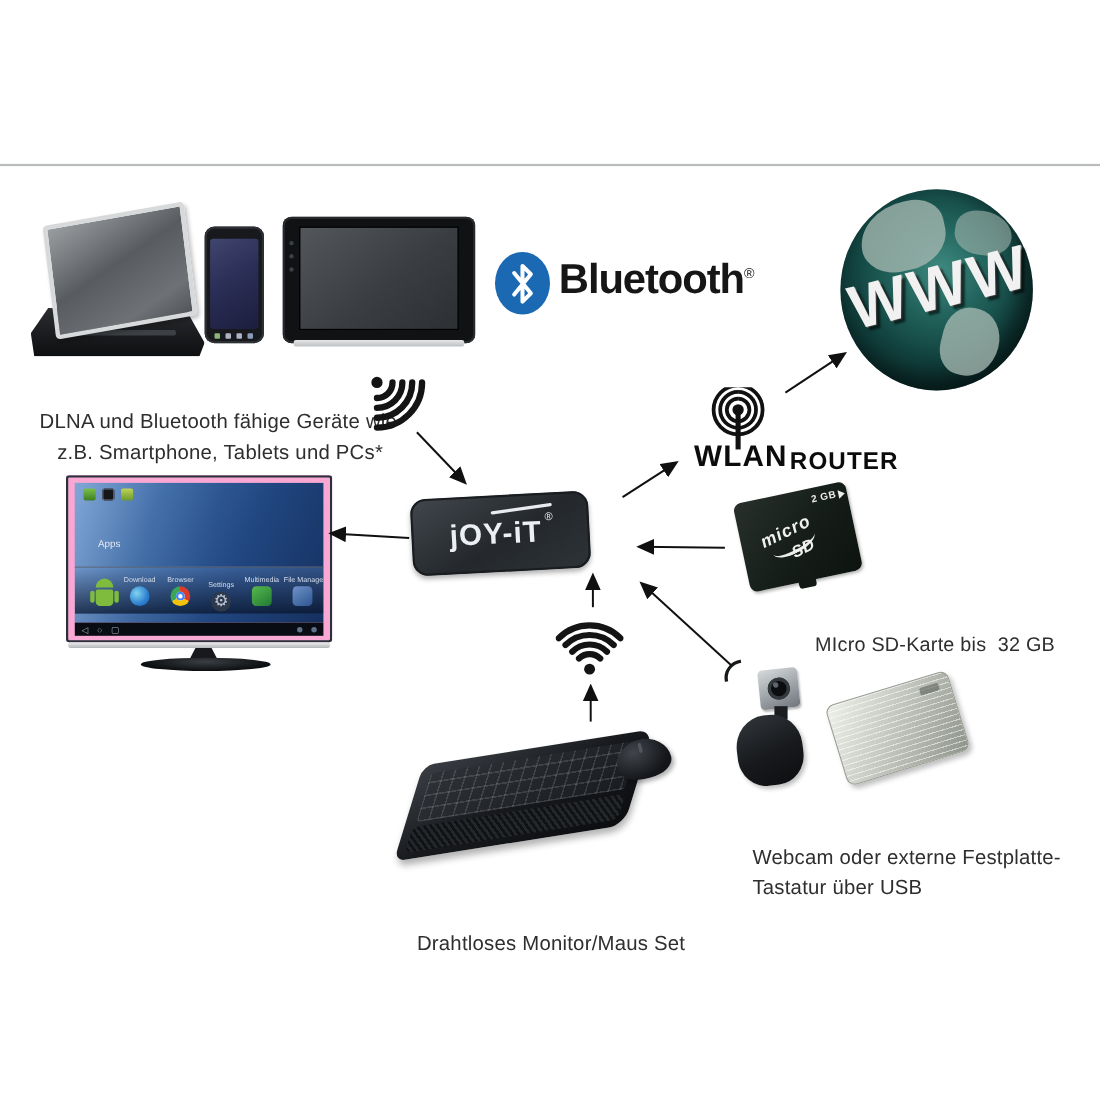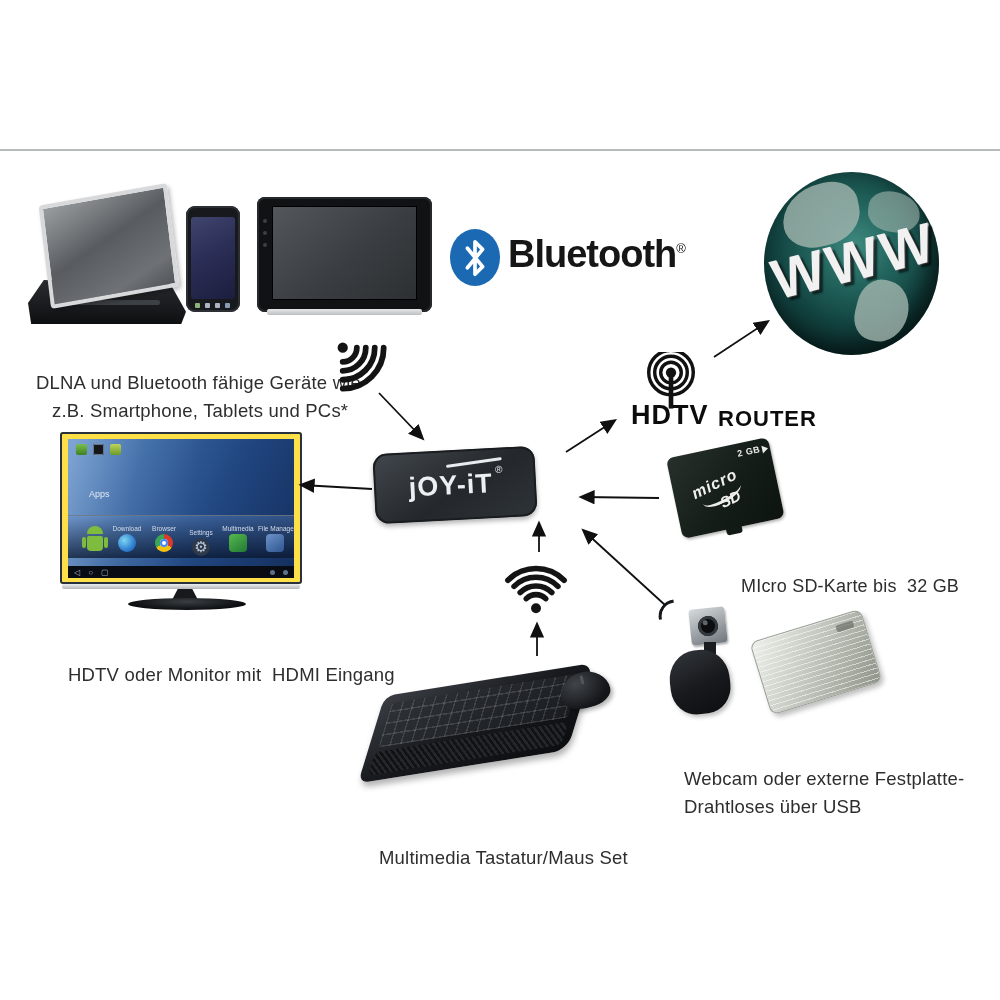--- a/index.html
+++ b/index.html
@@ -228,7 +228,7 @@
     <path d="M50 5  A19 19 0 0 1 50 43" stroke="#111" stroke-width="4" fill="none"></path>
     <path d="M50 -2 A26 26 0 0 1 50 50" stroke="#111" stroke-width="4" fill="none"></path>
   </svg>
-  <div class="abs wlan-label">HDTV</div>
+  <div class="abs wlan-label">WLAN</div>
   <div class="abs router-label">ROUTER</div>
 
   <div class="abs hub">

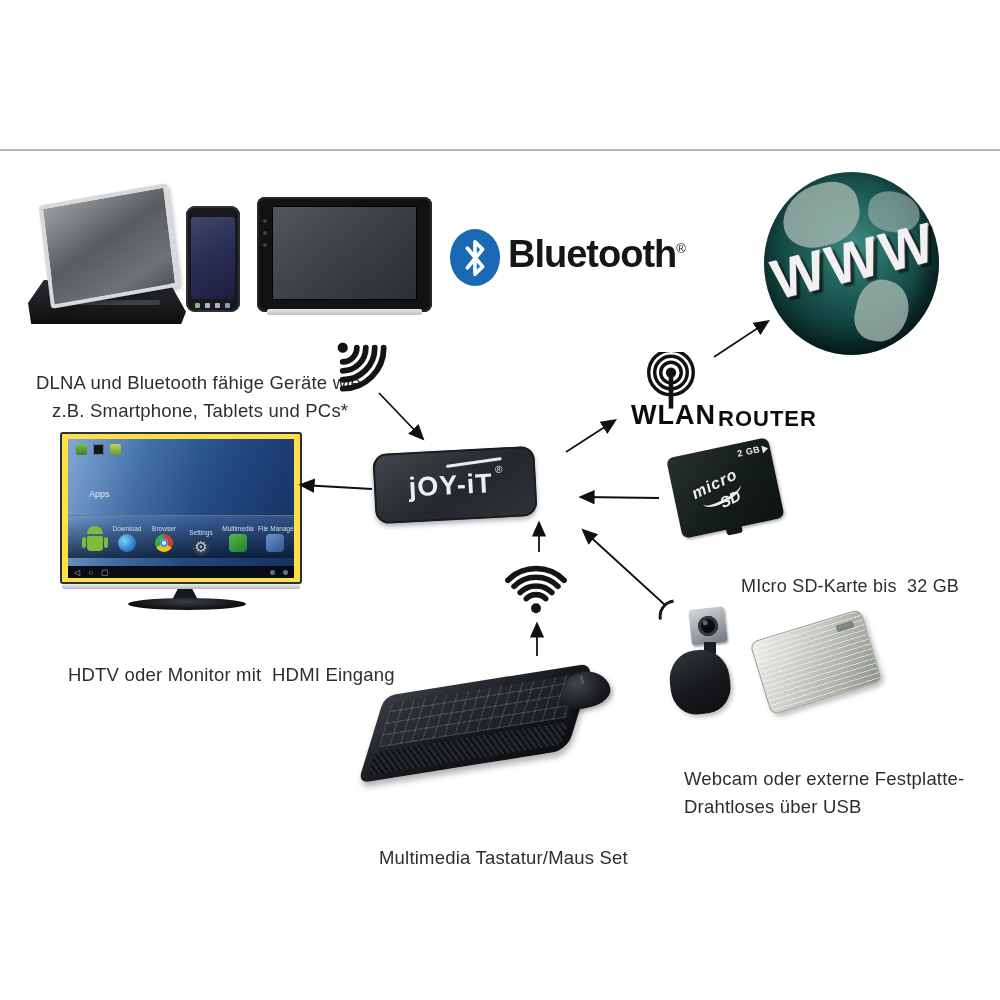--- a/index.html
+++ b/index.html
@@ -63,7 +63,7 @@
   .hub-swoosh{position:absolute;top:-8px;left:38px;width:56px;height:3px;background:#e9ecee;border-radius:2px;
      transform:rotate(-5deg);}
   
-  .tv{left:60px;top:432px;width:242px;height:152px;background:#fde047;border-radius:3px;
+  .tv{left:60px;top:432px;width:242px;height:152px;background:#f9a8d4;border-radius:3px;
      box-shadow:inset 0 0 0 2px #29313d;}
   .tv-screen{position:absolute;left:8px;top:7px;right:8px;bottom:18px;overflow:hidden;
      background:linear-gradient(115deg,#5e8ecb 0%,#3a68a4 30%,#20457f 65%,#15305f 100%);}

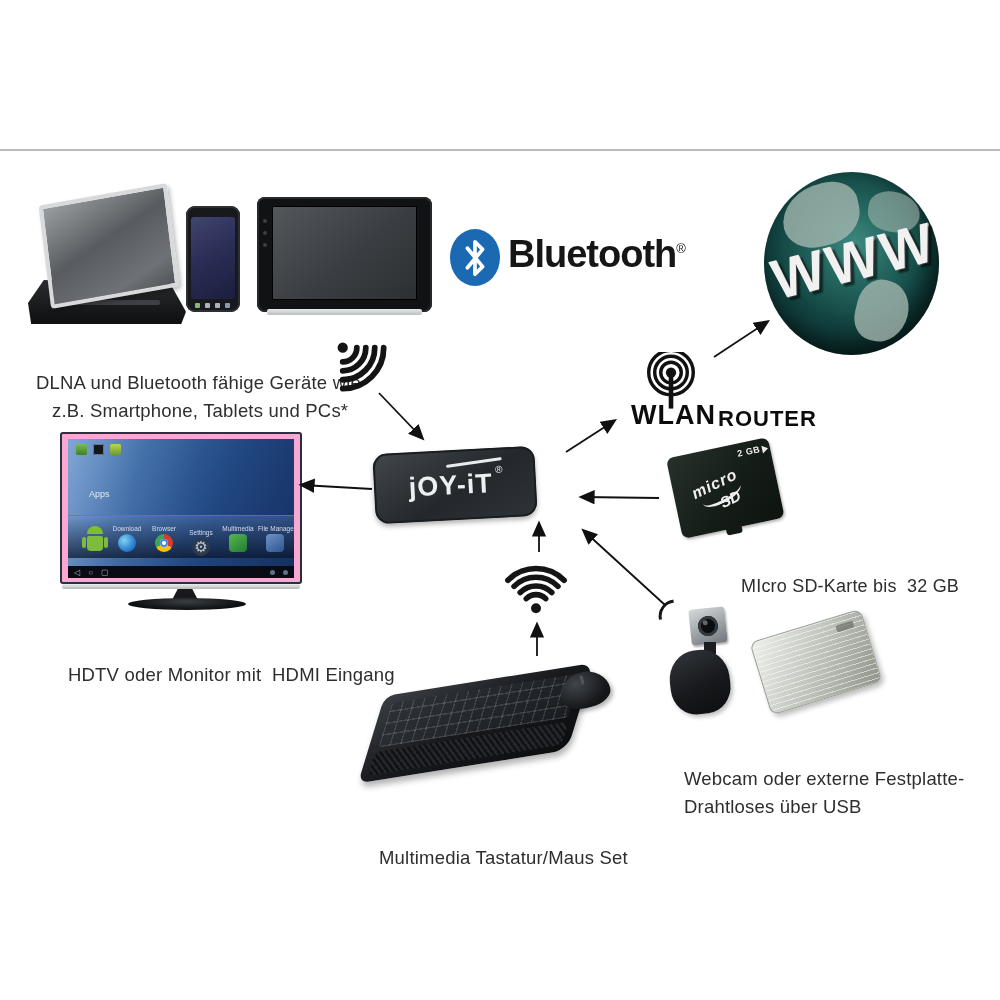--- a/index.html
+++ b/index.html
@@ -286,7 +286,6 @@
   <div class="abs tv-chin"></div>
   <div class="abs tv-neck"></div>
   <div class="abs tv-base"></div>
-  <div class="caption" style="left:68px;top:616px;">HDTV oder Monitor mit  HDMI Eingang</div>
 
   <div class="abs sd">
     <div class="sd-body">

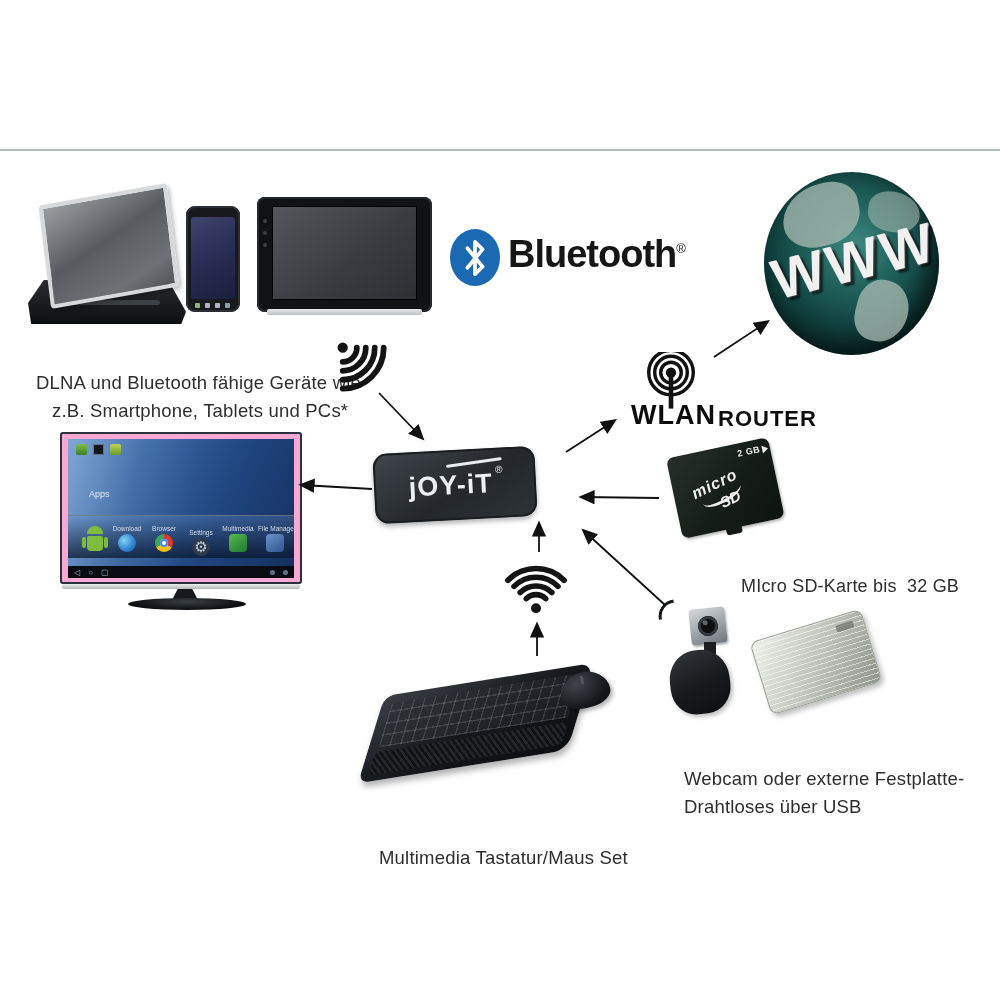--- a/index.html
+++ b/index.html
@@ -315,7 +315,7 @@
     </div>
   </div>
   <div class="caption" style="left:684px;top:720px;">Webcam oder externe Festplatte-</div>
-  <div class="caption" style="left:684px;top:748px;">Drahtloses über USB</div>
+  <div class="caption" style="left:684px;top:748px;">Tastatur über USB</div>
 
   <div class="abs kbgrp">
     <div class="kb-body">

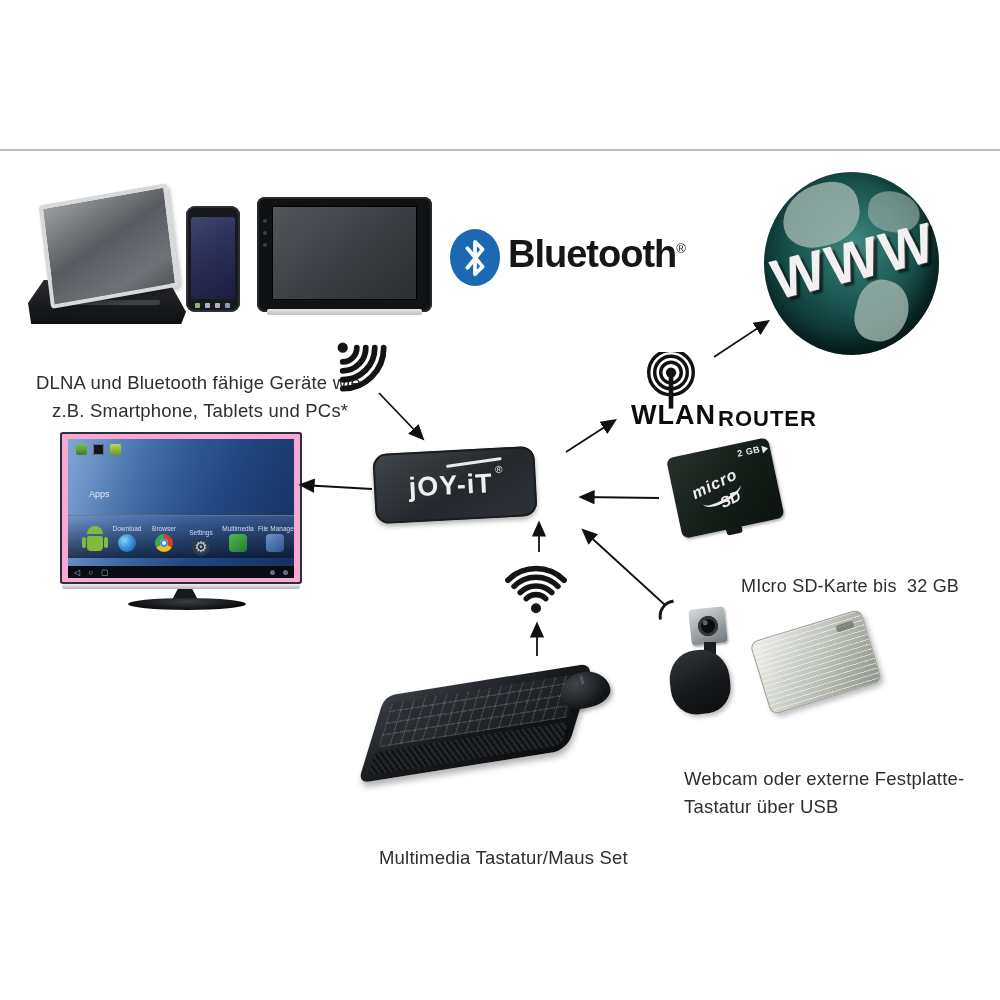--- a/index.html
+++ b/index.html
@@ -326,7 +326,7 @@
         <i></i>
       </div>
   </div>
-  <div class="caption" style="left:379px;top:799px;">Multimedia Tastatur/Maus Set</div>
+  <div class="caption" style="left:379px;top:799px;">Drahtloses Monitor/Maus Set</div>
 
   <svg class="arrows" width="1000" height="1000" viewBox="0 0 1000 1000">
     <defs>

